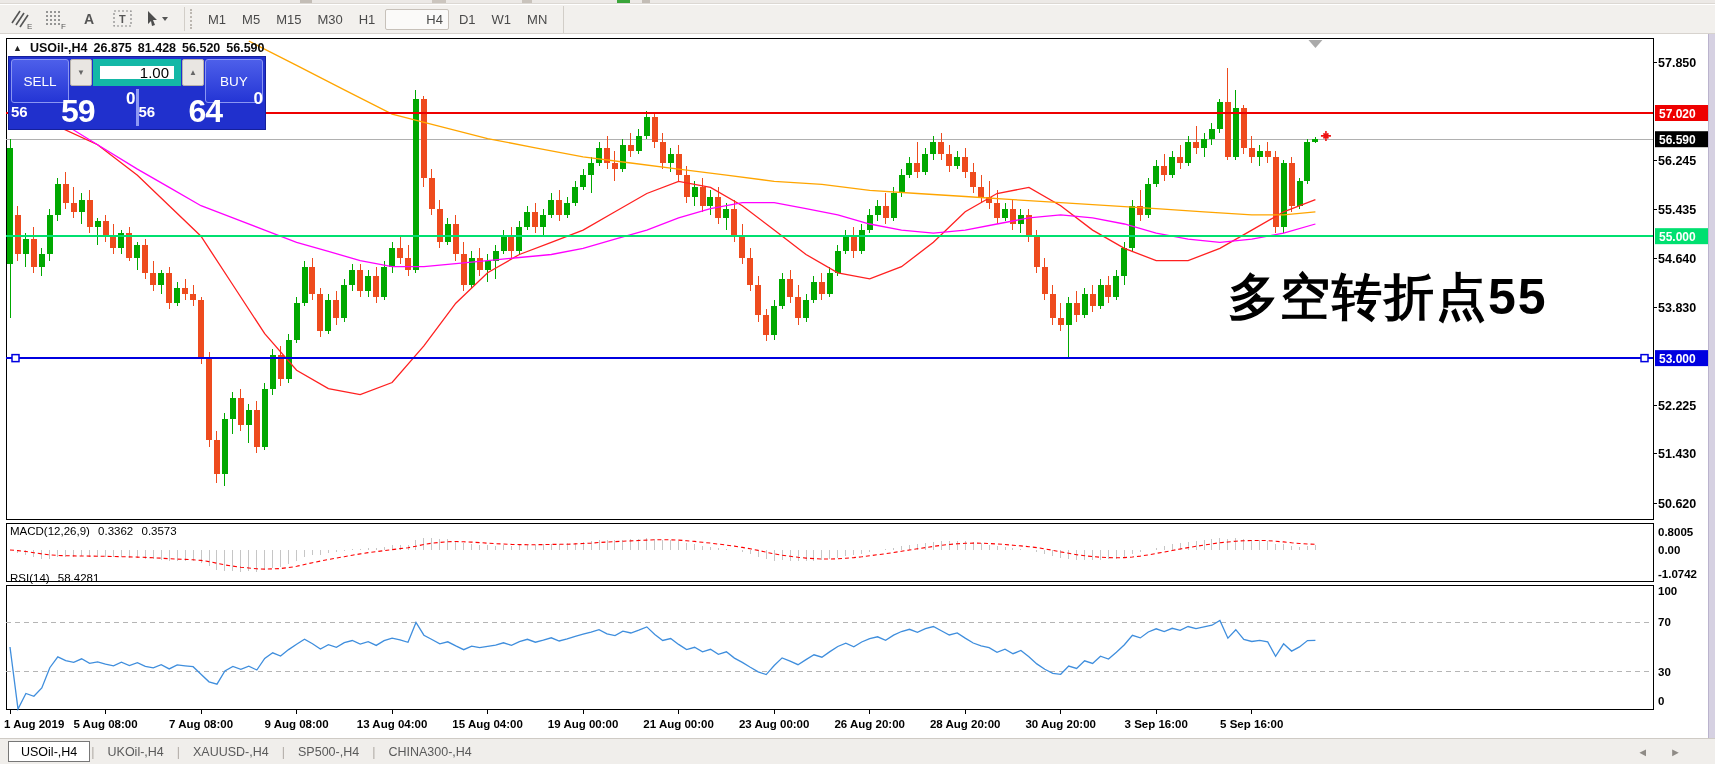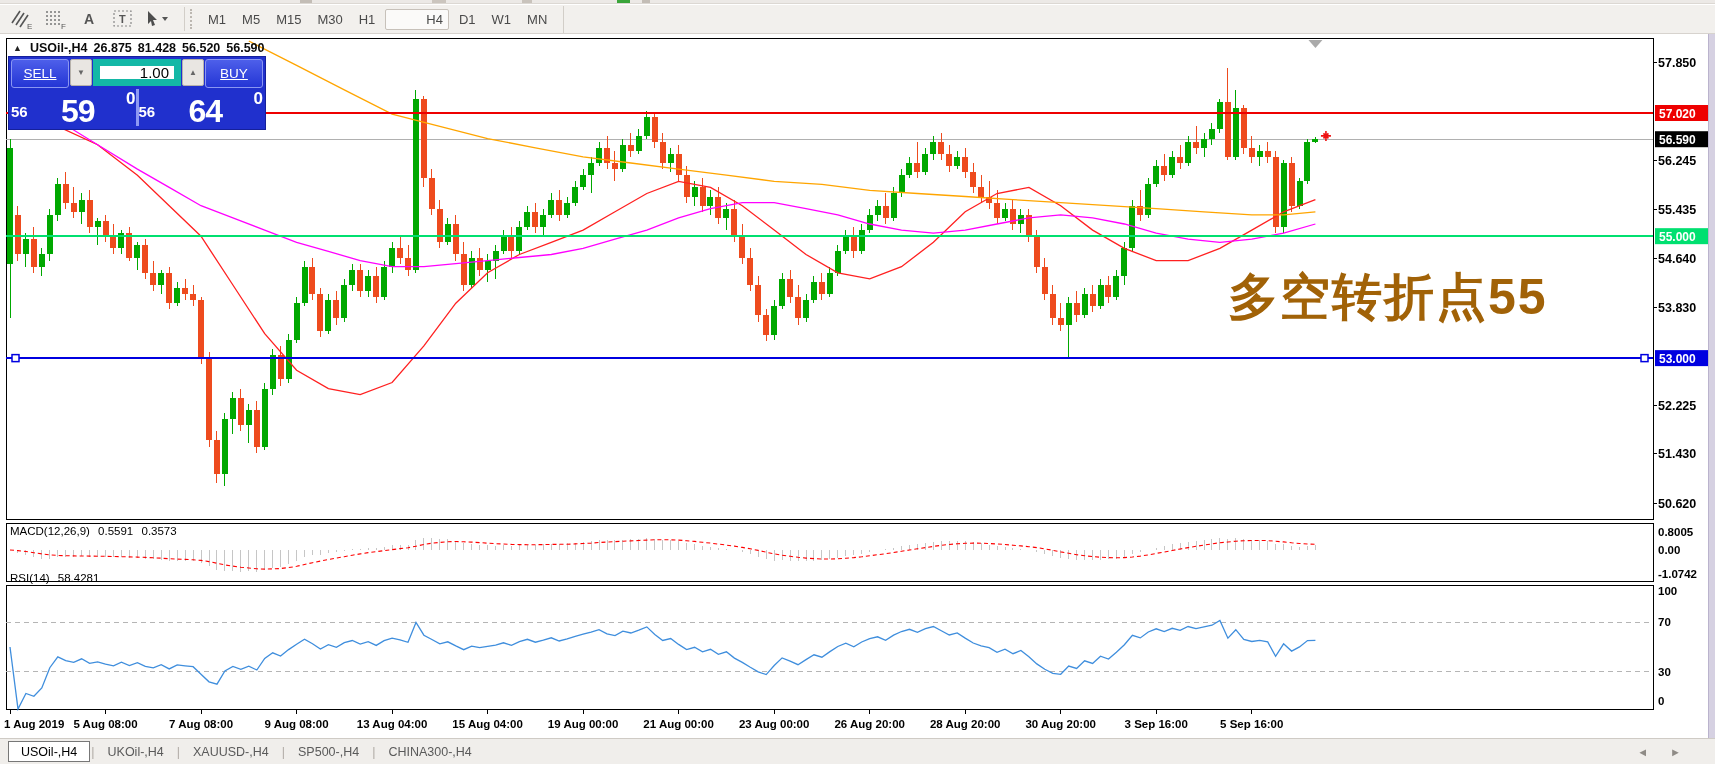--- a/index.html
+++ b/index.html
@@ -36,9 +36,9 @@
   .trade-panel { position:absolute; left:8px; top:56px; width:258px; height:74px; z-index:20;
     background:#2030cd; border:1px solid #15209b; padding:2px; display:flex; flex-direction:column; }
   .tp-row1 { display:flex; height:27px; }
-  .btn-trade { width:58px; height:29px; background:linear-gradient(#4d5fea,#2435d5);
+  .btn-trade { width:58px; height:44px; background:linear-gradient(#4d5fea,#2435d5);
     border:1px solid #8a96f2; border-radius:3px; color:#fff; font-size:13.5px;
-    display:flex; align-items:center; justify-content:center;text-decoration:underline; }
+    display:flex; align-items:center; justify-content:center; }
   .spin { width:22px; height:27px; background:#e9e6e2; border:1px solid #b7b2ab; border-radius:2px;
     display:flex; align-items:center; justify-content:center; font-size:8px; color:#666; margin:0 1px; }
   .vol { width:88px; height:27px; background:#fff; border:7px solid #14b8a6; font-size:15px; color:#000;

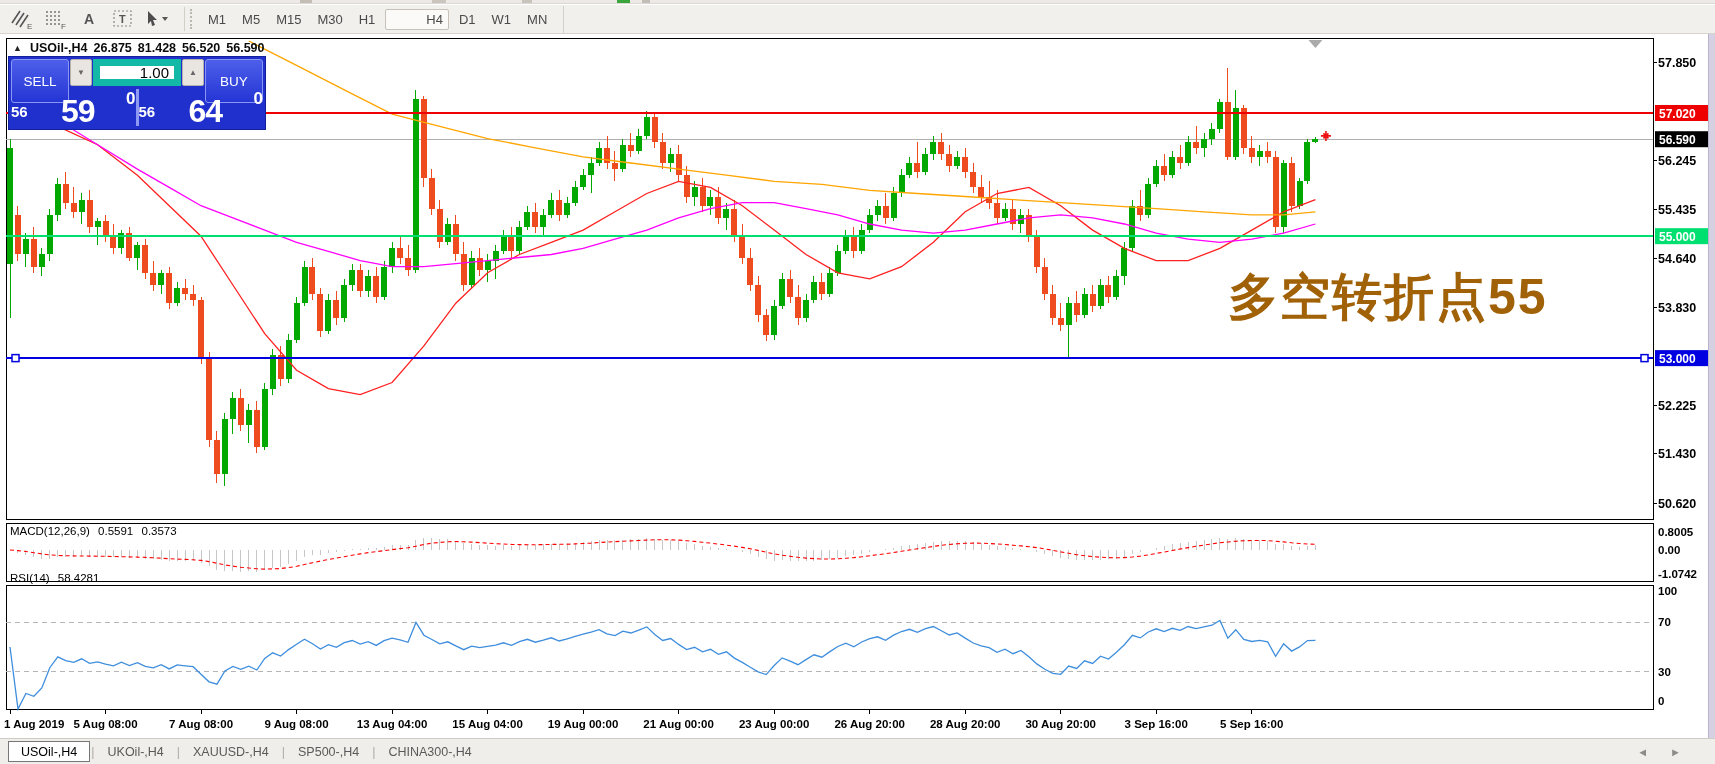--- a/index.html
+++ b/index.html
@@ -759,7 +759,7 @@
     </div>
   </div>
 
-  <div class="annotation" id="annotation" style="color: #a16207;">多空转折点55</div>
+  <div class="annotation" id="annotation" style="color: #000000;">多空转折点55</div>
 
   <div class="ind-label" id="macd-label">
     <span>MACD(12,26,9)</span>

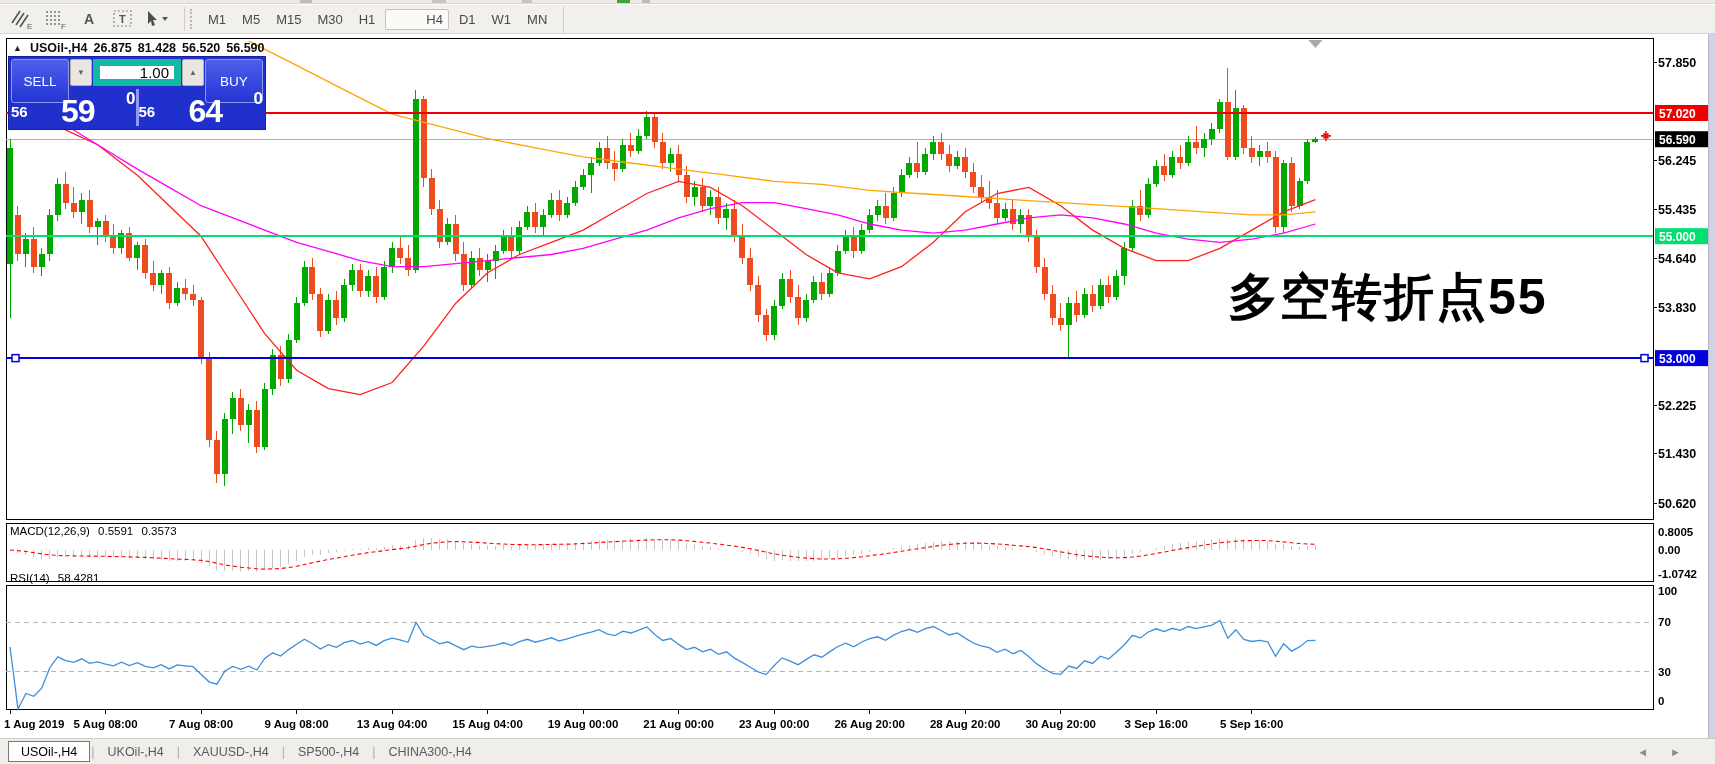--- a/index.html
+++ b/index.html
@@ -763,7 +763,7 @@
 
   <div class="ind-label" id="macd-label">
     <span>MACD(12,26,9)</span>
-    <span>0.5591</span>
+    <span>0.3362</span>
     <span>0.3573</span>
   </div>
   <div class="ind-label" id="rsi-label">

